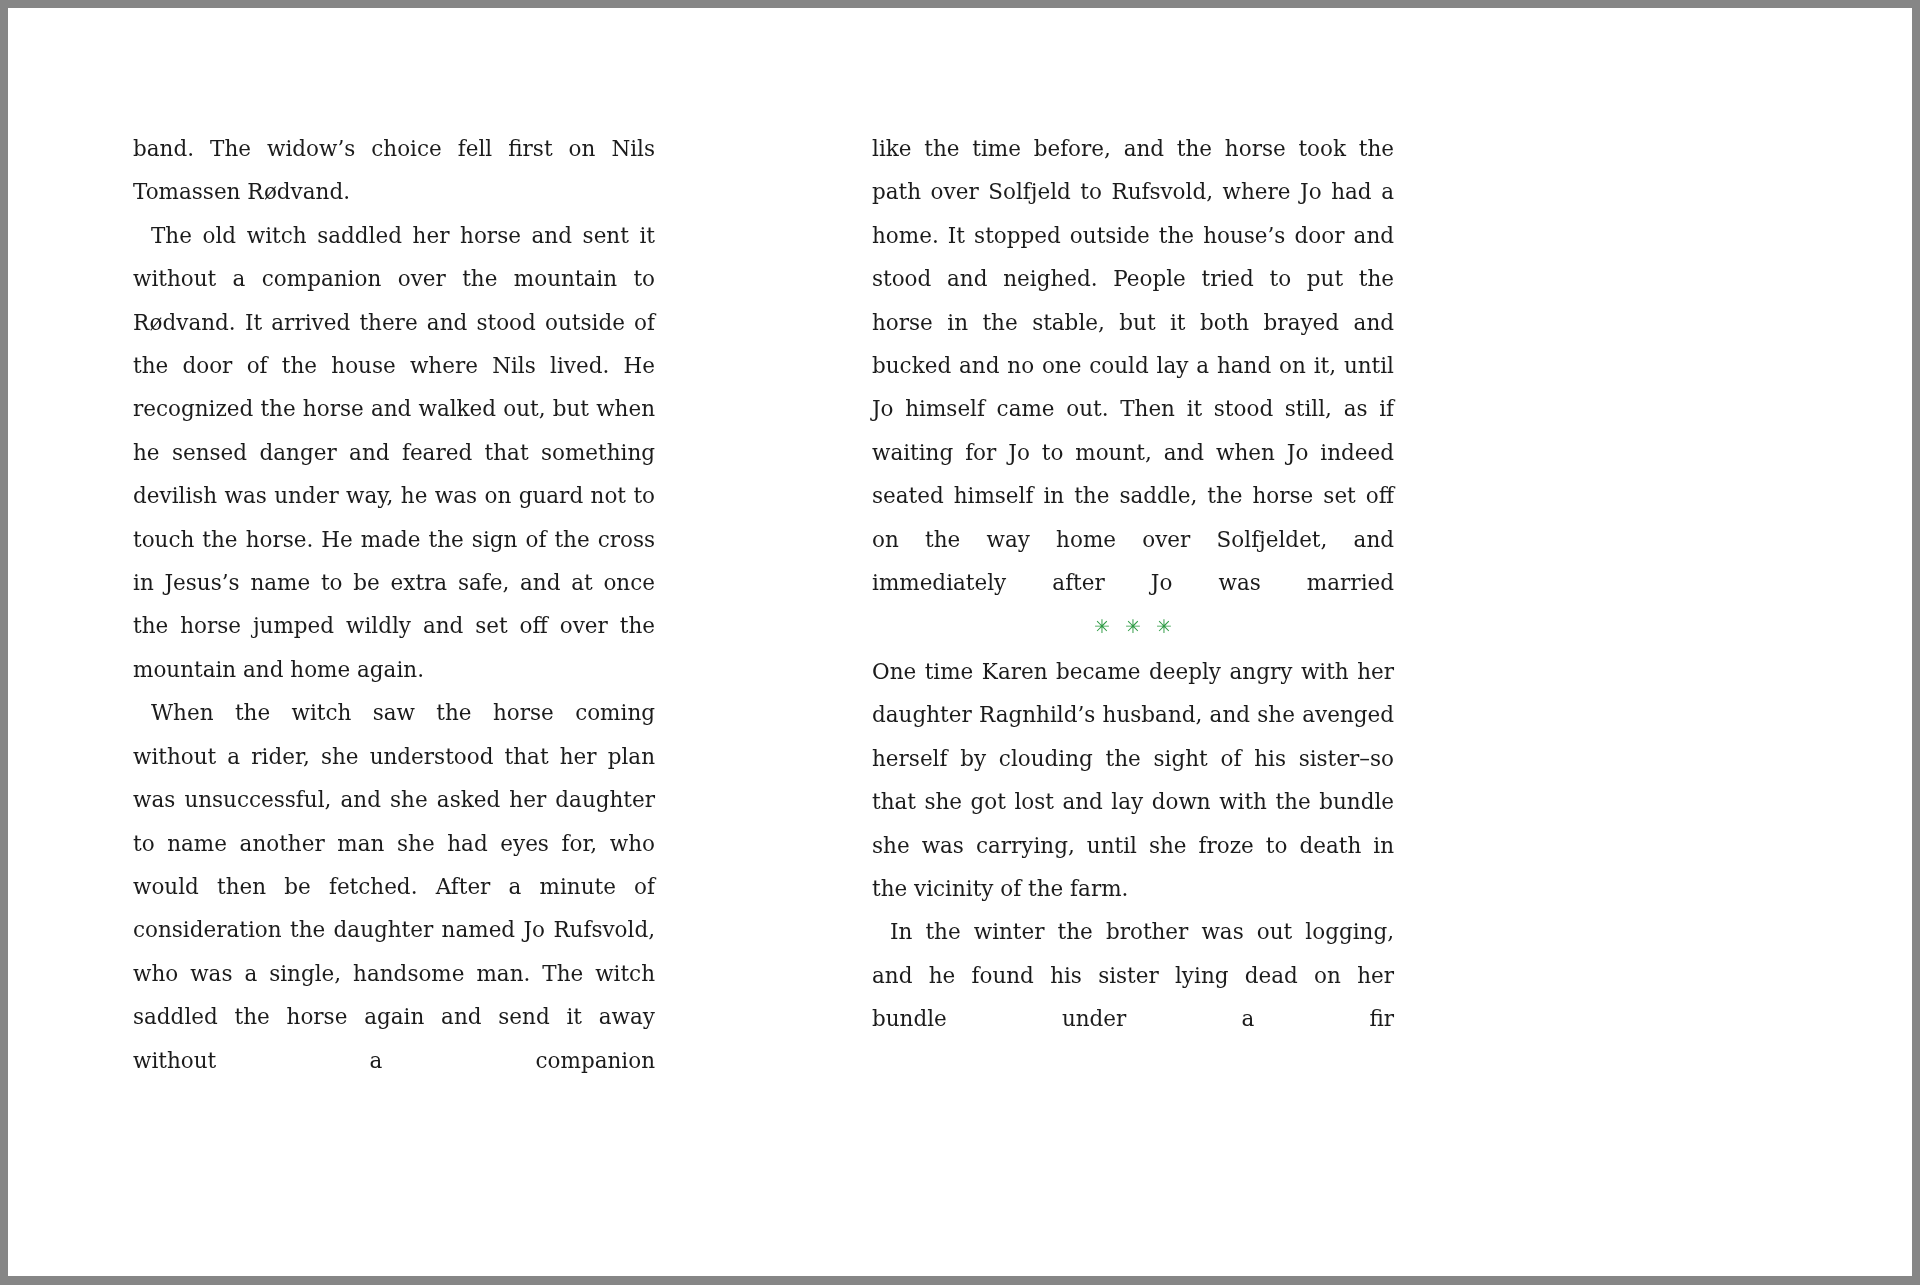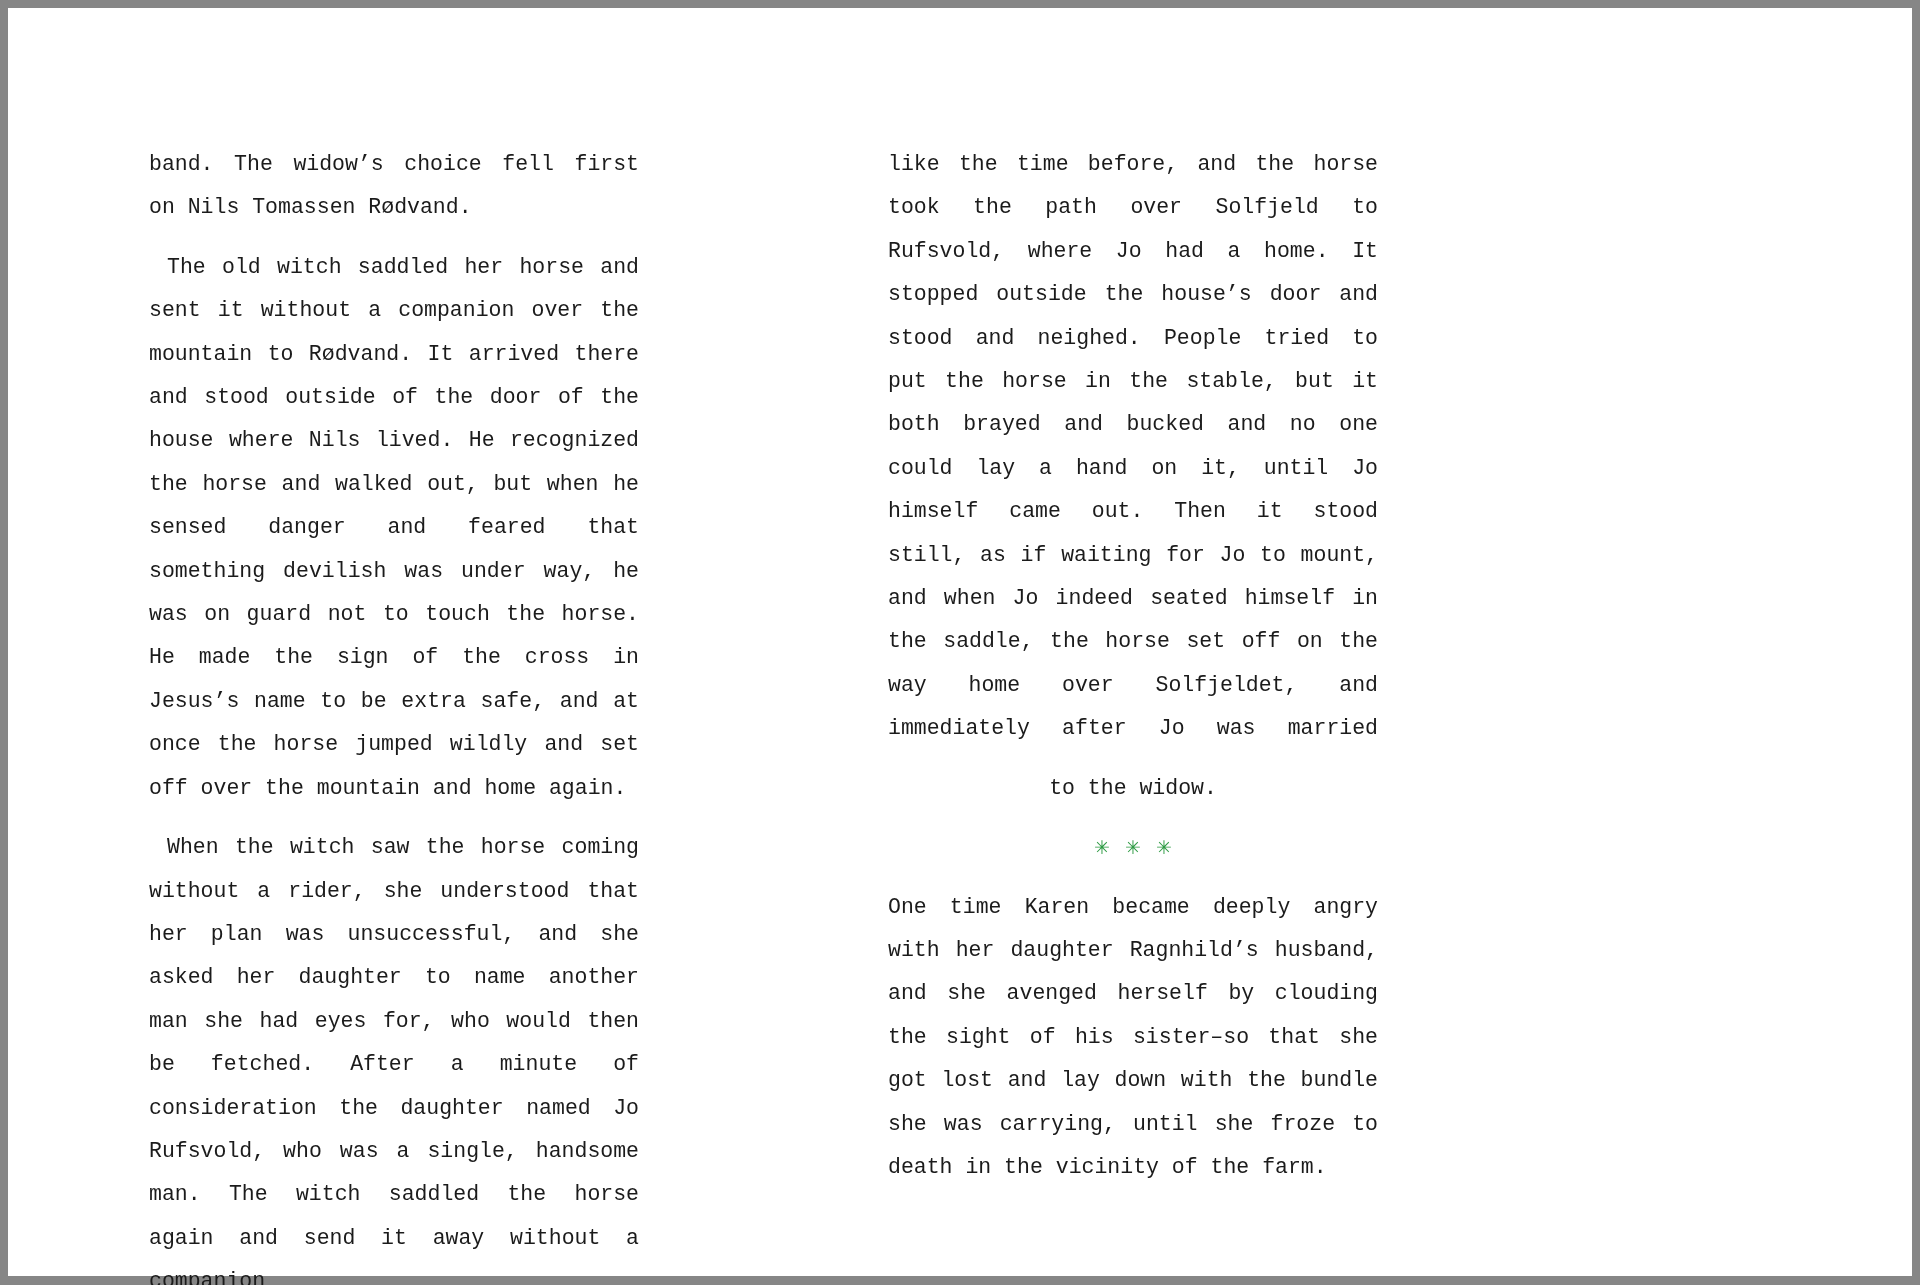--- a/index.html
+++ b/index.html
@@ -36,9 +36,8 @@
   .col-left  { left: 125px; }
   .col-right { left: 864px; }
   .column p {
-    margin: 16px;
+    margin: 0;
     padding: 0;
-    font-family: Liberation Mono, monospace;
   }
   .indent {
     text-indent: 18px;

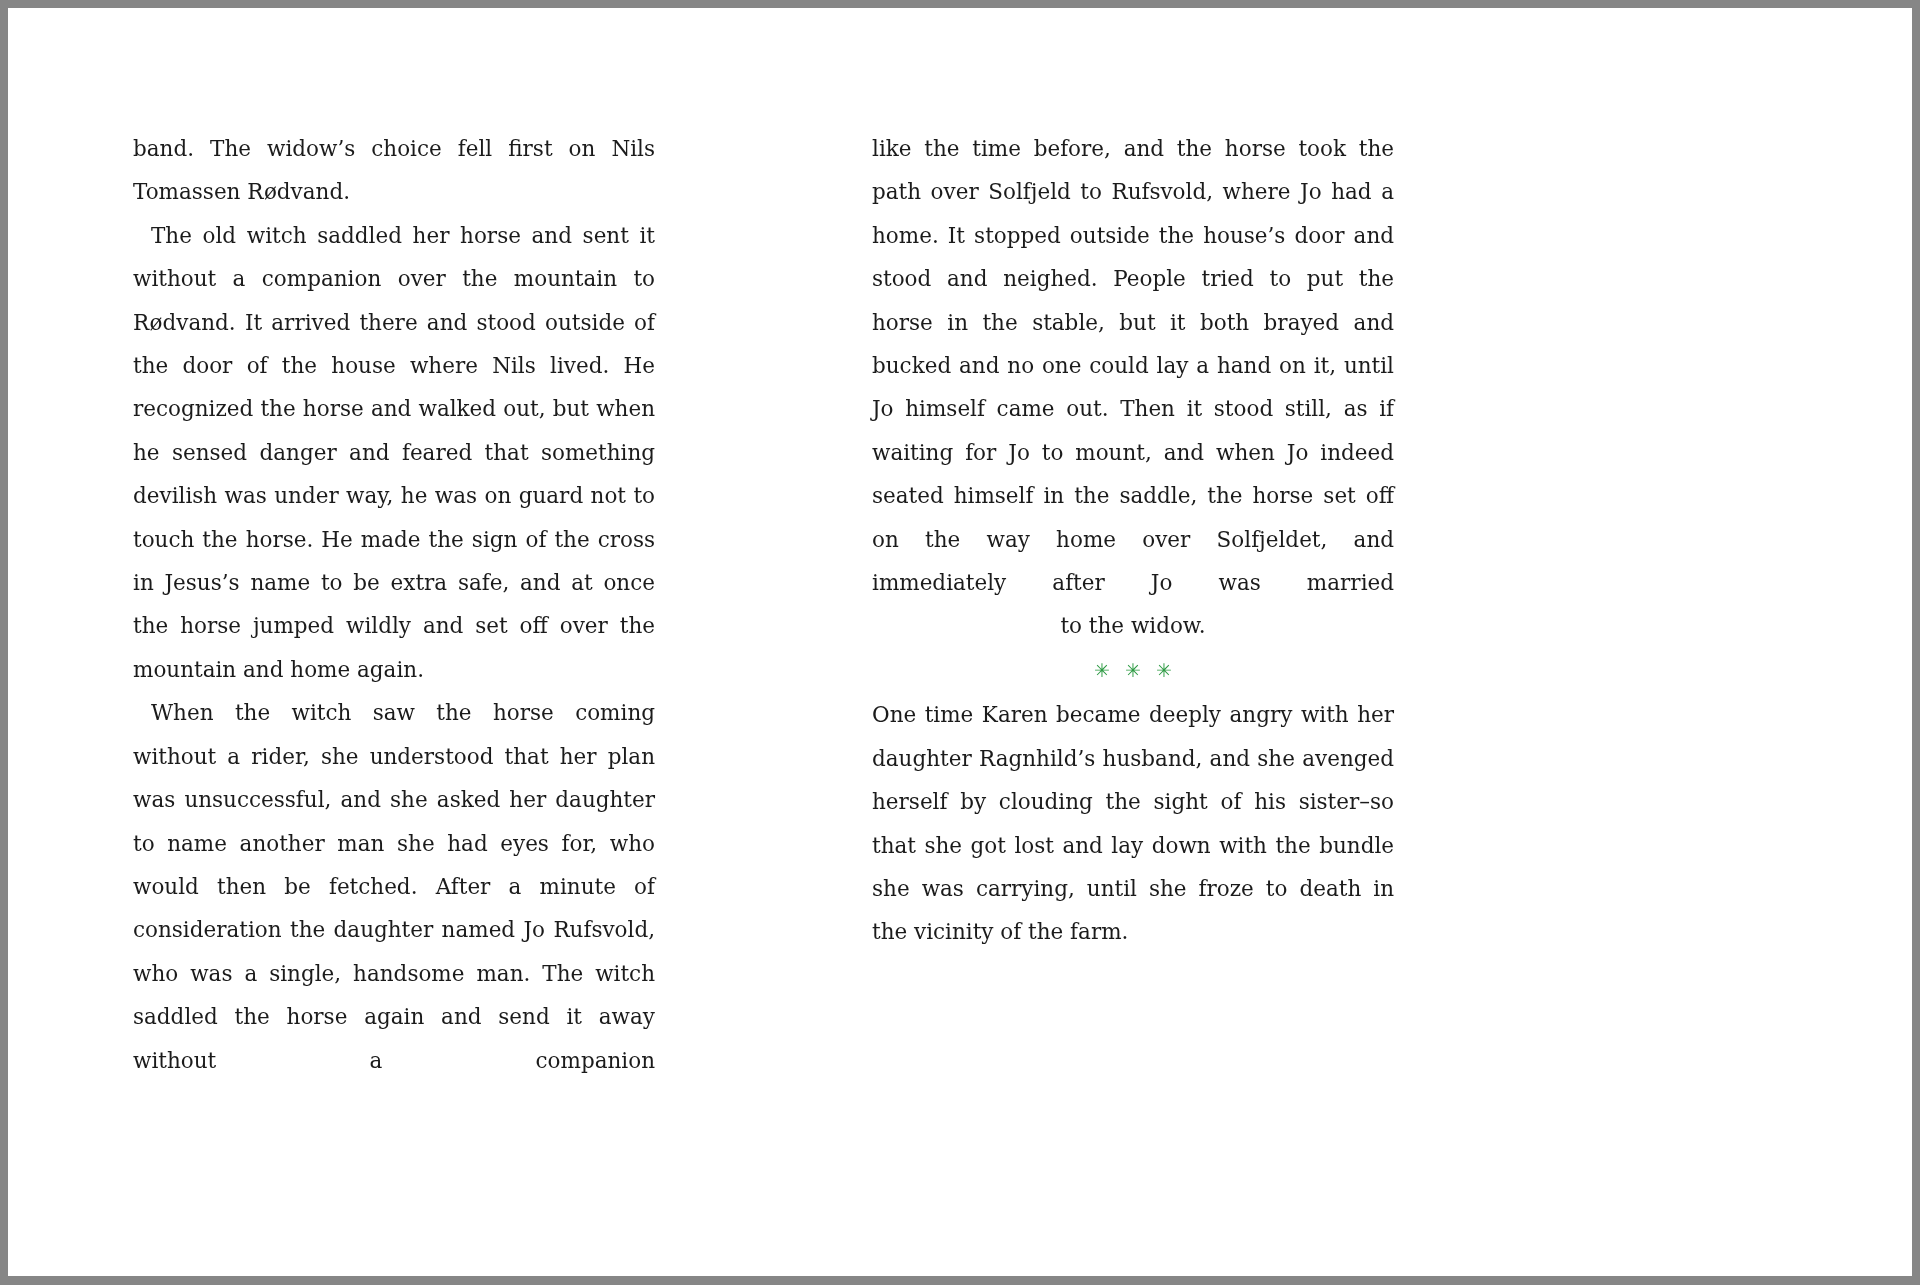--- a/index.html
+++ b/index.html
@@ -72,7 +72,6 @@
 
   <div class="column col-right">
     <p class="justify-last">like the time before, and the horse took the path over Solfjeld to Rufsvold, where Jo had a home. It stopped outside the house’s door and stood and neighed. People tried to put the horse in the stable, but it both brayed and bucked and no one could lay a hand on it, until Jo himself came out. Then it stood still, as if waiting for Jo to mount, and when Jo indeed seated himself in the saddle, the horse set off on the way home over Solfjeldet, and immediately after Jo was married</p>
-    <p class="center-line">to the widow.</p>
     <div class="separator" style="color: rgb(46, 155, 68);">✳ ✳ ✳</div>
     <p>One time Karen became deeply angry with her daughter Ragnhild’s husband, and she avenged herself by clouding the sight of his sister–so that she got lost and lay down with the bundle she was carrying, until she froze to death in the vicinity of the farm.</p>
   </div>

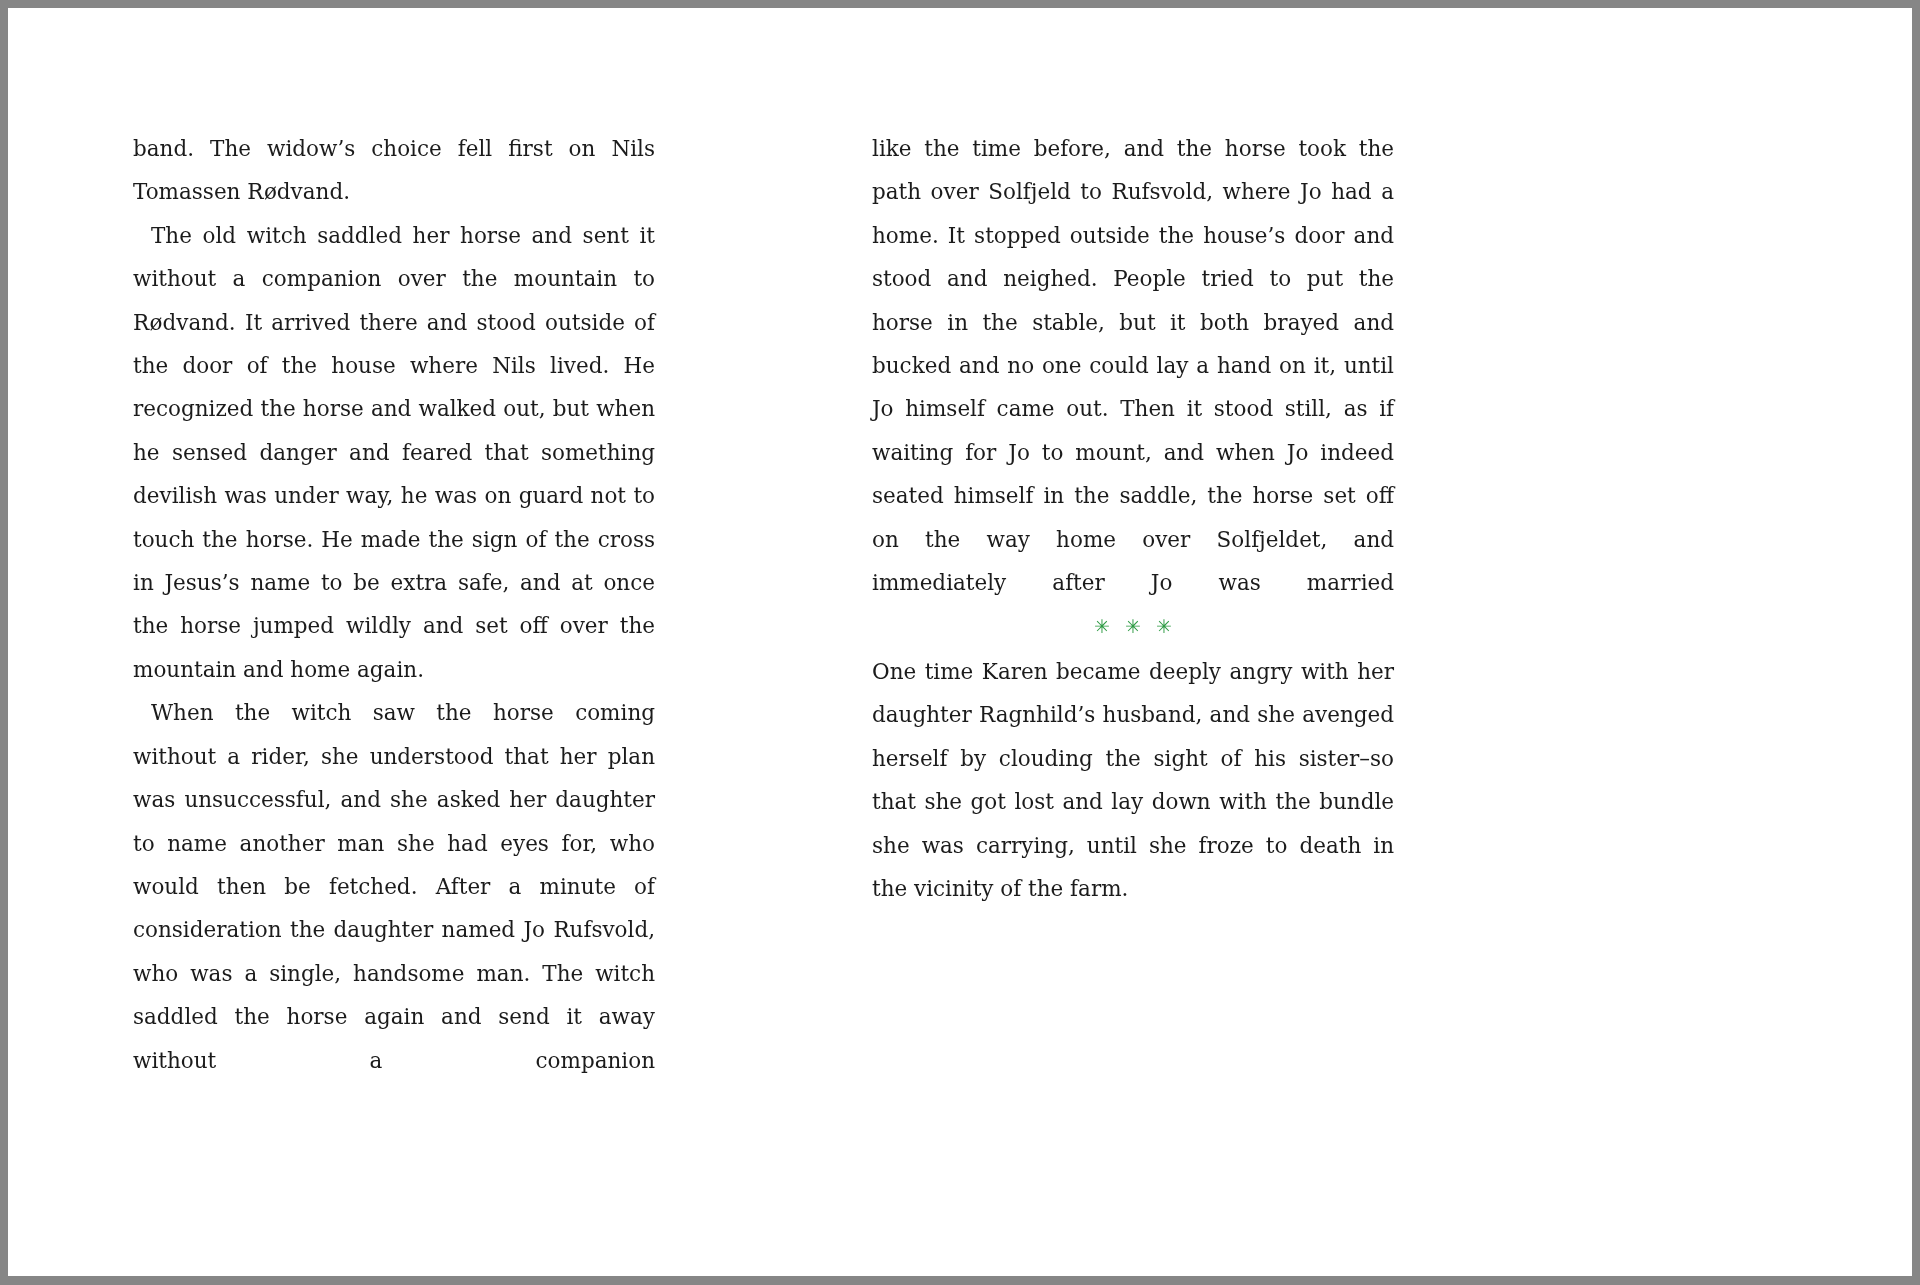--- a/index.html
+++ b/index.html
@@ -74,6 +74,7 @@
     <p class="justify-last">like the time before, and the horse took the path over Solfjeld to Rufsvold, where Jo had a home. It stopped outside the house’s door and stood and neighed. People tried to put the horse in the stable, but it both brayed and bucked and no one could lay a hand on it, until Jo himself came out. Then it stood still, as if waiting for Jo to mount, and when Jo indeed seated himself in the saddle, the horse set off on the way home over Solfjeldet, and immediately after Jo was married</p>
     <div class="separator" style="color: rgb(46, 155, 68);">✳ ✳ ✳</div>
     <p>One time Karen became deeply angry with her daughter Ragnhild’s husband, and she avenged herself by clouding the sight of his sister–so that she got lost and lay down with the bundle she was carrying, until she froze to death in the vicinity of the farm.</p>
+    <p class="indent justify-last">In the winter the brother was out logging, and he found his sister lying dead on her bundle under a fir</p>
   </div>
 
 </div>

